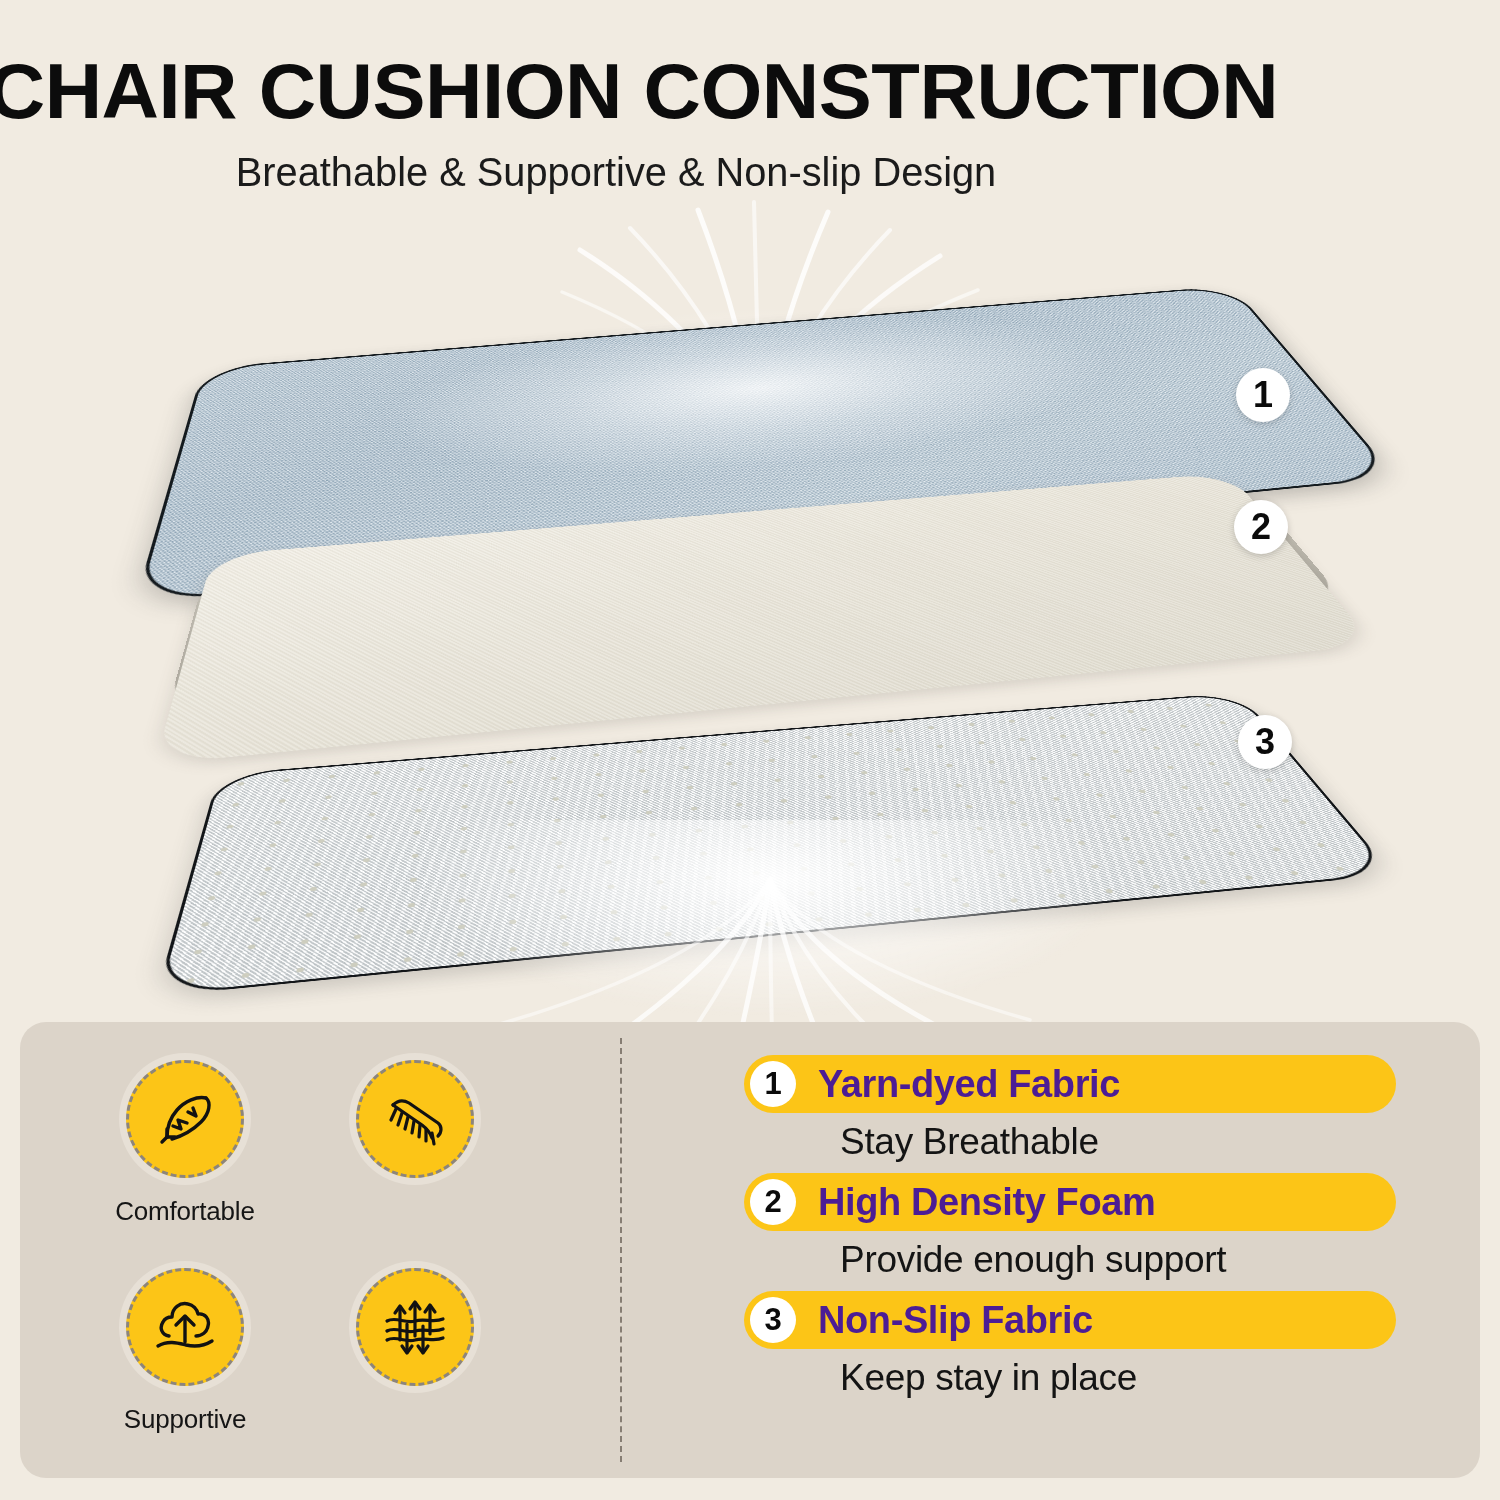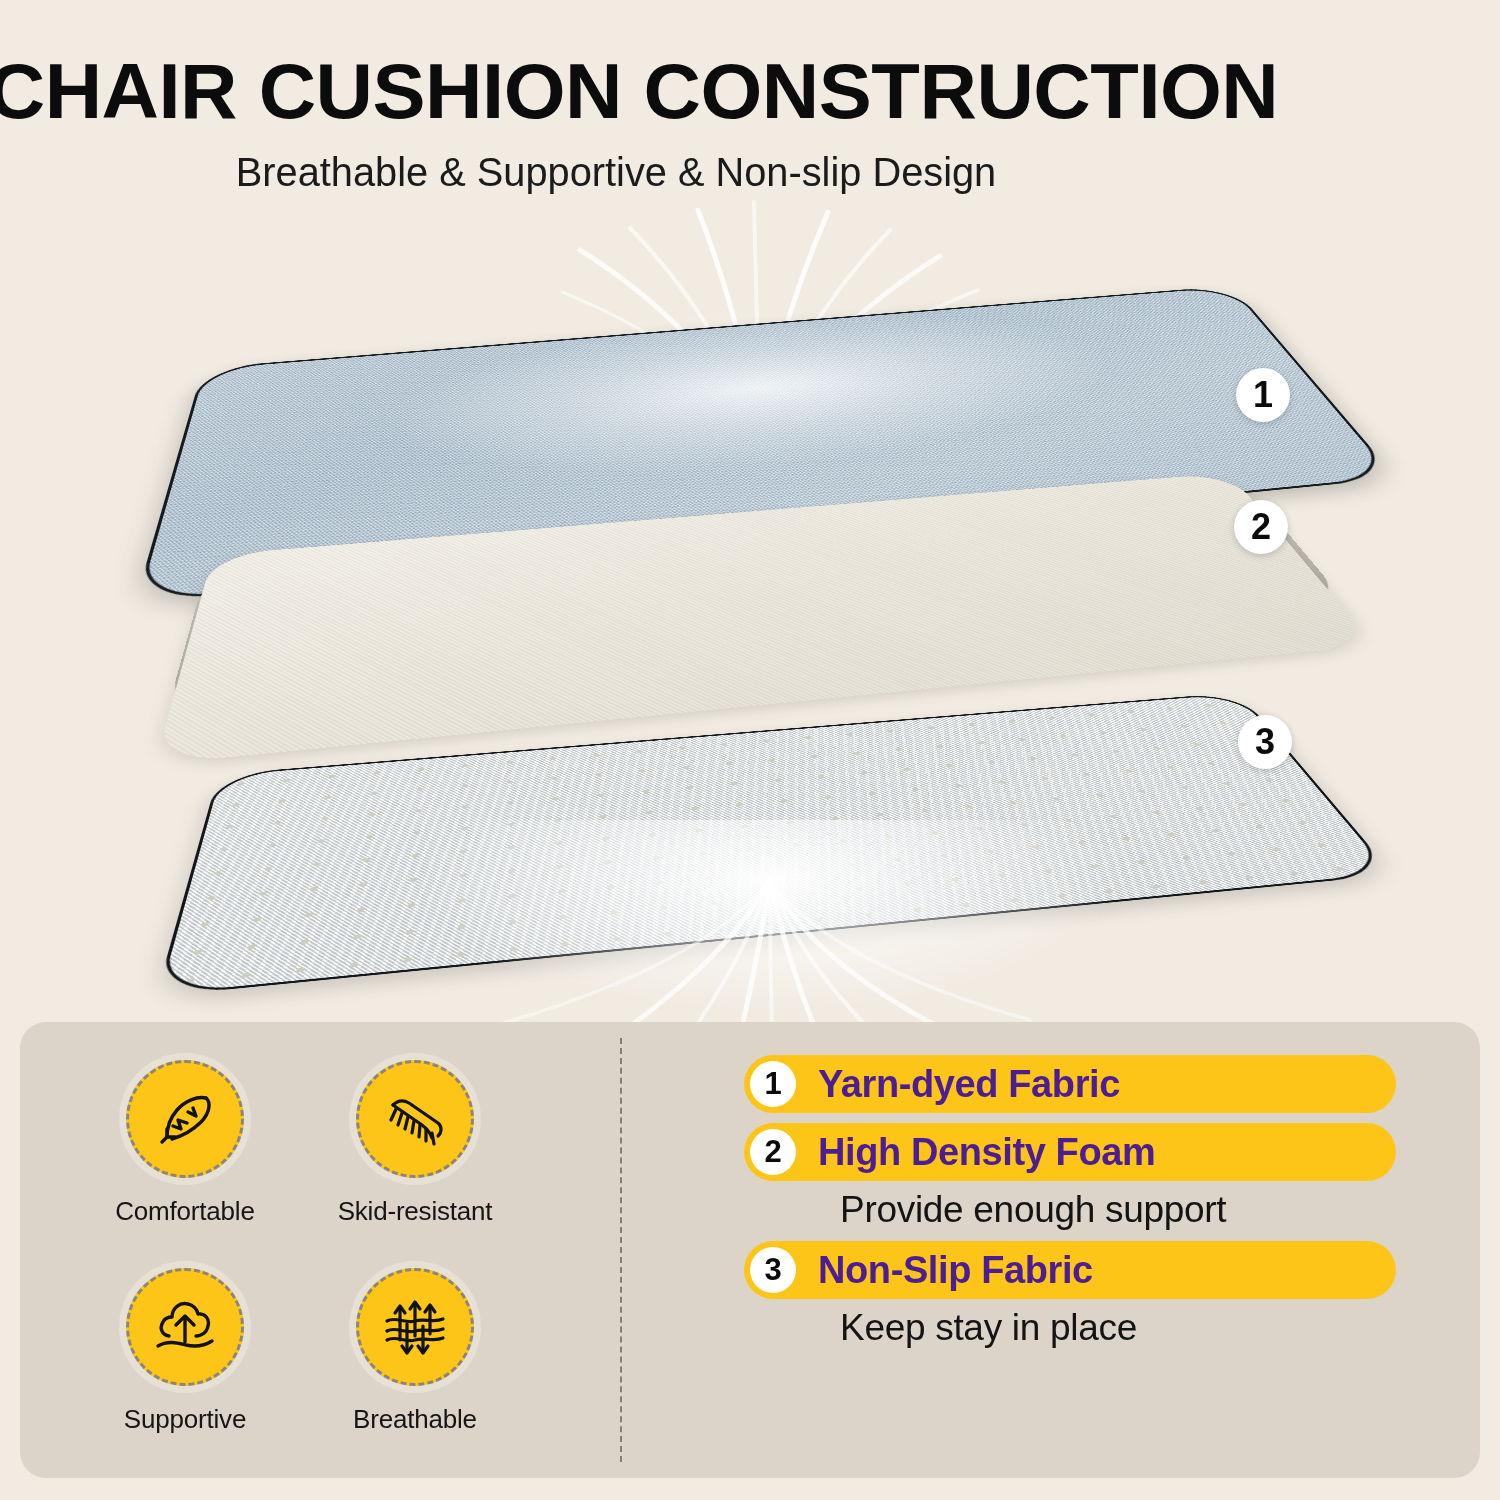--- a/index.html
+++ b/index.html
@@ -319,6 +319,7 @@
         <div class="pill-num">1</div>
         <div class="pill-title">Yarn-dyed Fabric</div>
       </div>
+      <div class="feature-desc">Stay Breathable</div>
     </div>
 
     <div class="feature f1">

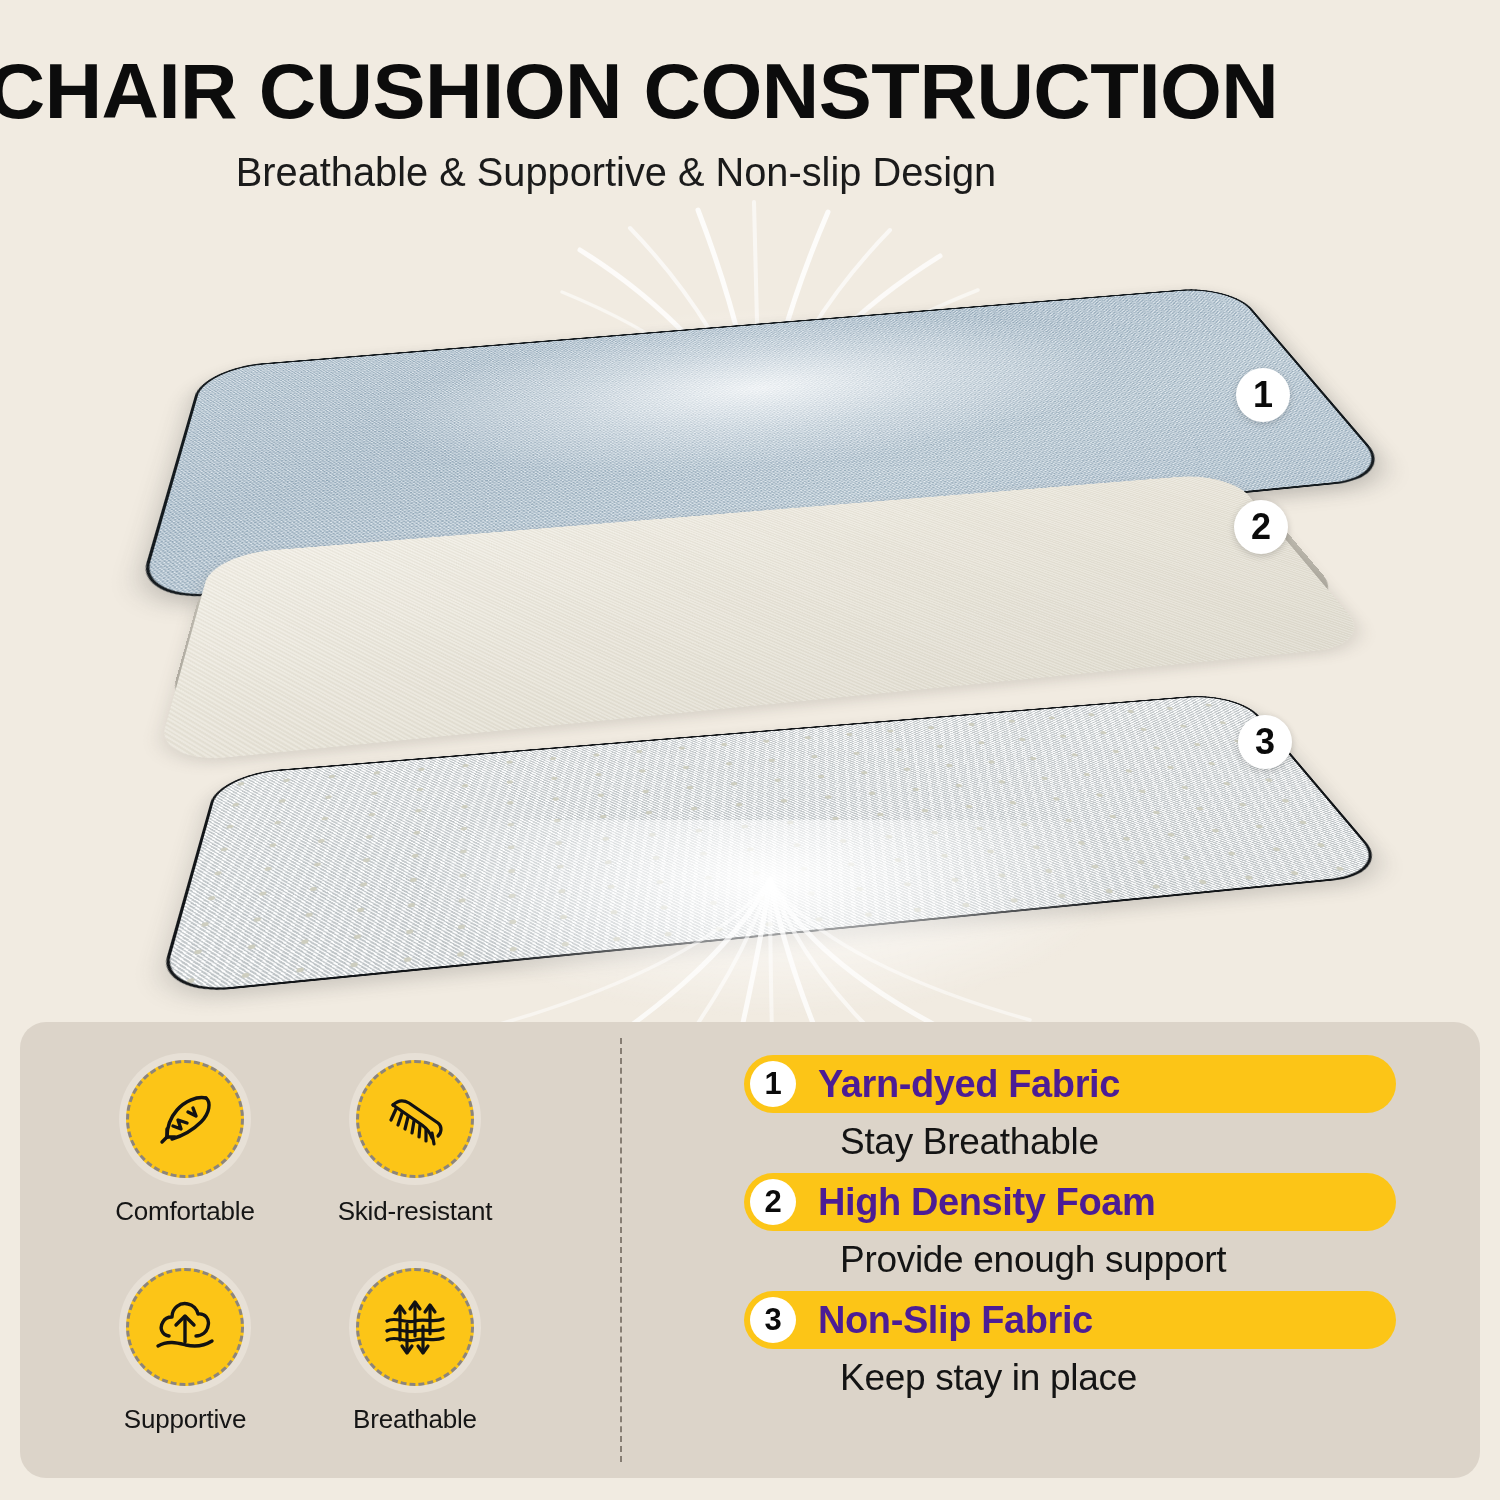--- a/index.html
+++ b/index.html
@@ -273,7 +273,6 @@
           <path d="M54 51 L 56 62"></path>
         </svg>
       </div>
-      <div class="icon-label">Skid-resistant</div>
     </div>
 
     <div class="icon-cell ic-2">

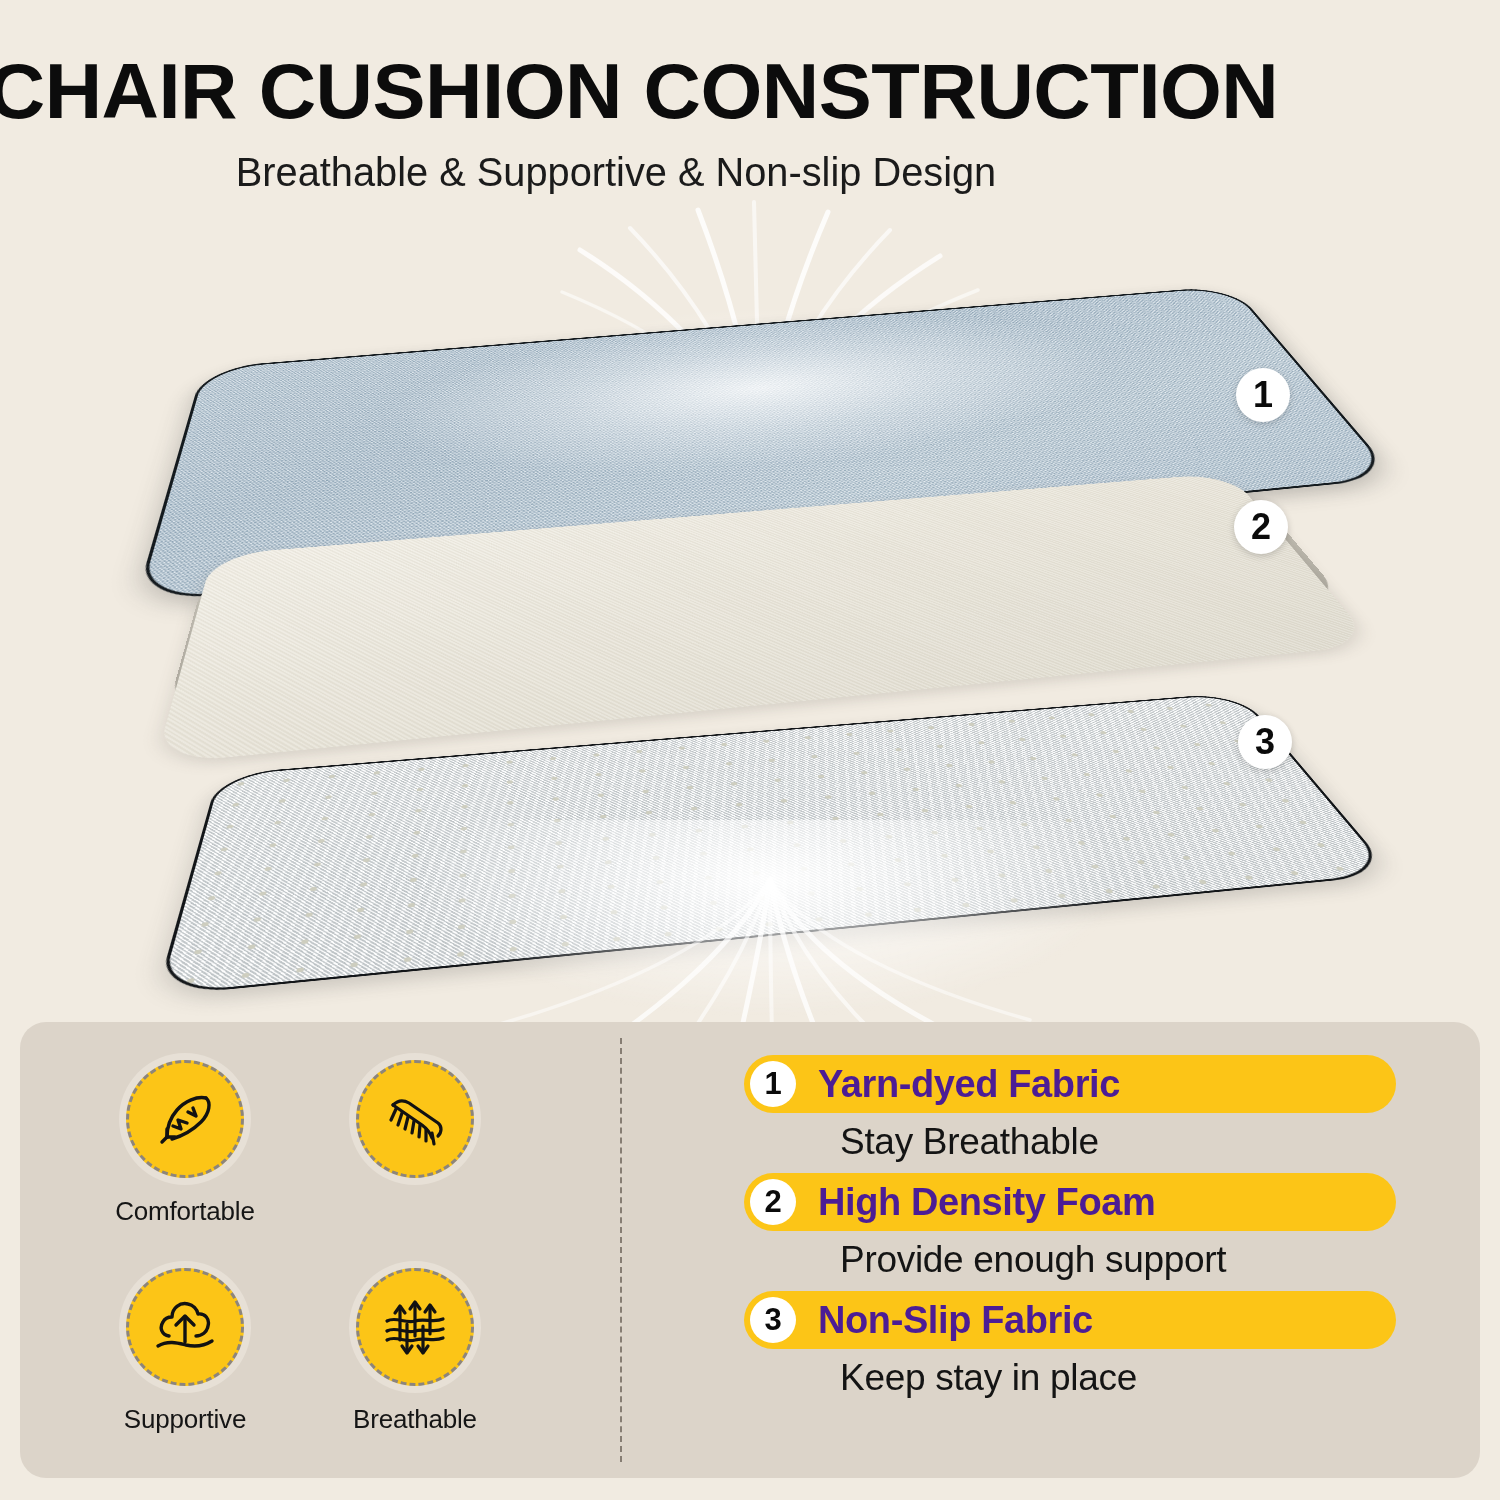--- a/index.html
+++ b/index.html
@@ -307,7 +307,6 @@
           <path d="M40 56 L 45 63 L 50 56"></path>
         </svg>
       </div>
-      <div class="icon-label">Breathable</div>
     </div>
   </div>
 

